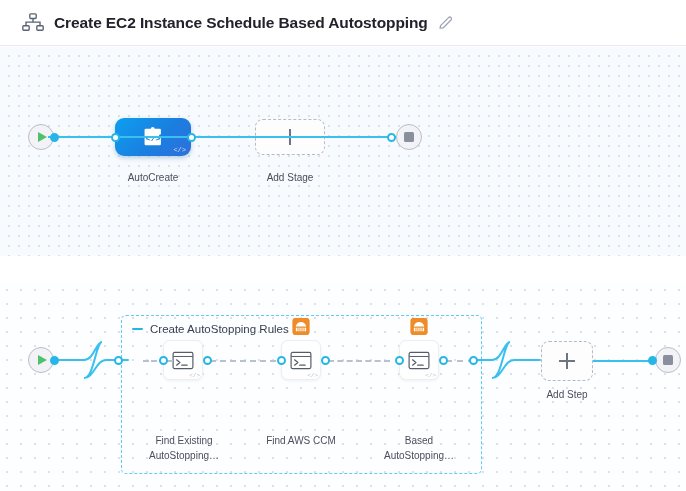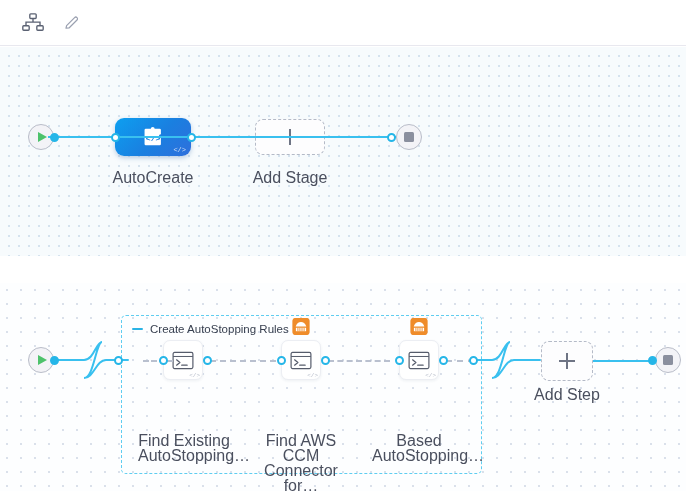--- a/index.html
+++ b/index.html
@@ -175,6 +175,7 @@
       <path d="M12 6.2 V10 M4.3 14 V10 H19.7 V14" fill="none" stroke="#5b6273" stroke-width="1.5"></path>
     </svg>
   </span>
+  <span class="hdr-title">Create EC2 Instance Schedule Based Autostopping</span>
   <span class="hdr-edit">
     <svg viewBox="0 0 16 16" width="16" height="16">
       <path d="M2 13.2 L2.6 10.6 L10.6 2.6 A1.6 1.6 0 0 1 13 5 L5 13 Z" fill="none" stroke="#9aa0b0" stroke-width="1.2" stroke-linejoin="round"></path>

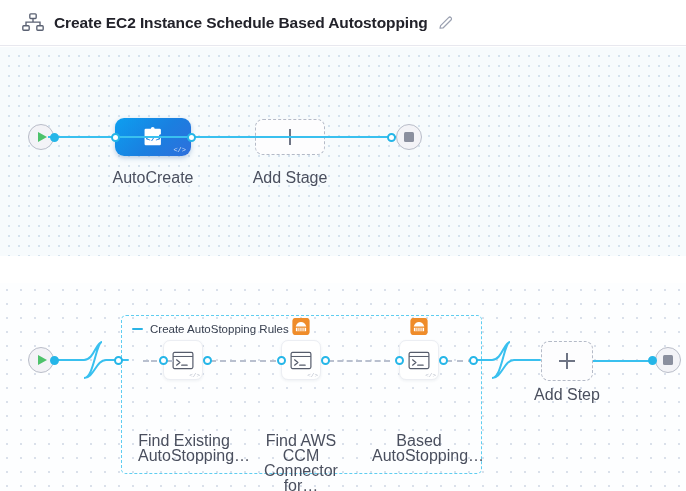--- a/index.html
+++ b/index.html
@@ -104,7 +104,7 @@
 
   .node-label {
     position: absolute; text-align: center;
-    font-size: 16px; color: #4a4f5e; white-space: nowrap;
+    font-size: 10px; color: #4a4f5e; white-space: nowrap;
     line-height: 15px;
   }
   .node-label.two-line { white-space: normal; line-height: 15px; margin-top: 48px; }

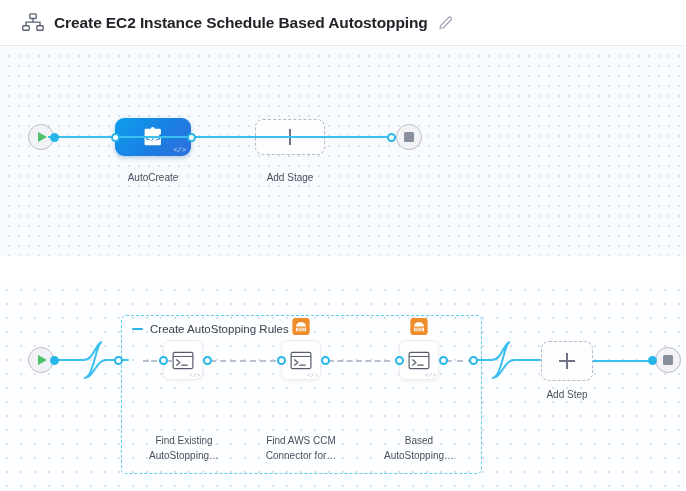--- a/index.html
+++ b/index.html
@@ -292,7 +292,6 @@
   <div class="port" style="left:320.5px; top:72.5px;"></div>
   <div class="node-label two-line" style="left:254px; top:102px; width:94px;">
     <div>Find AWS CCM</div>
-    <div>Connector for…</div>
   </div>
 
   <div class="node" style="left:399px; top:57px;">

